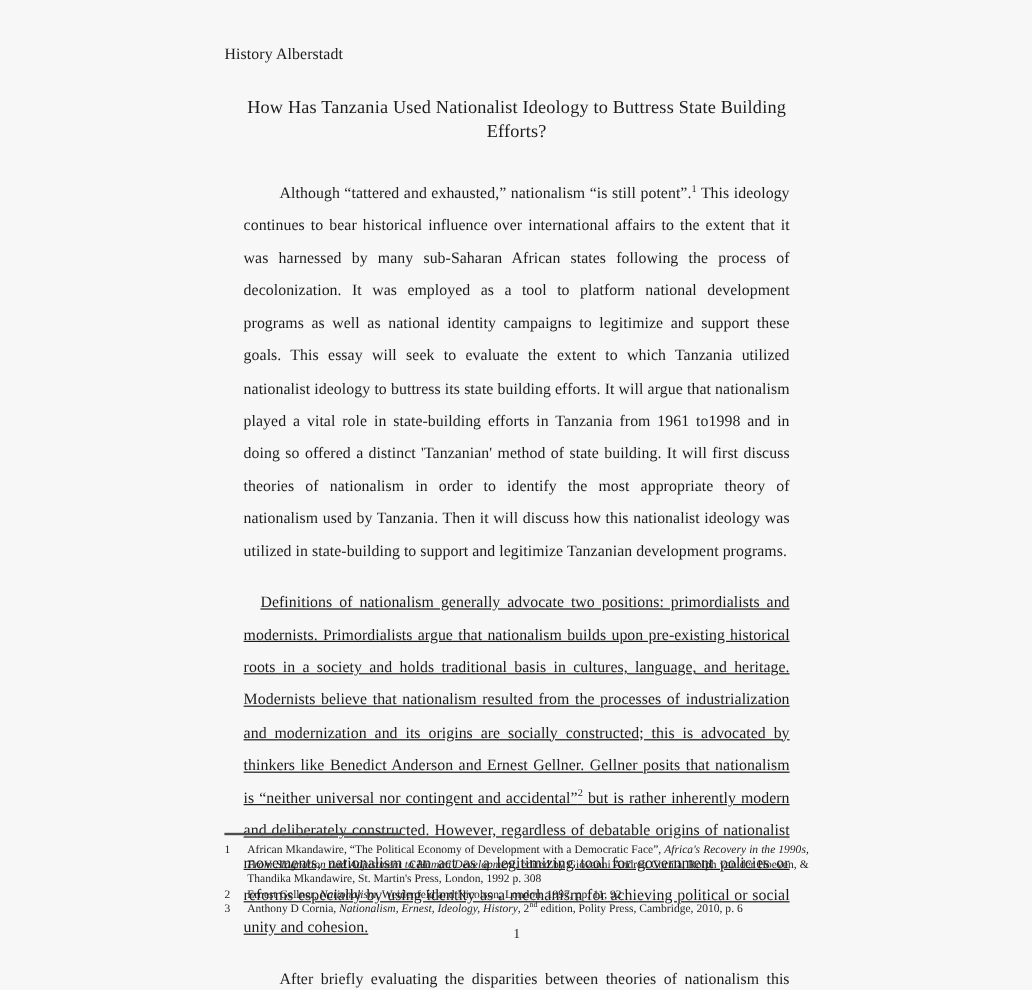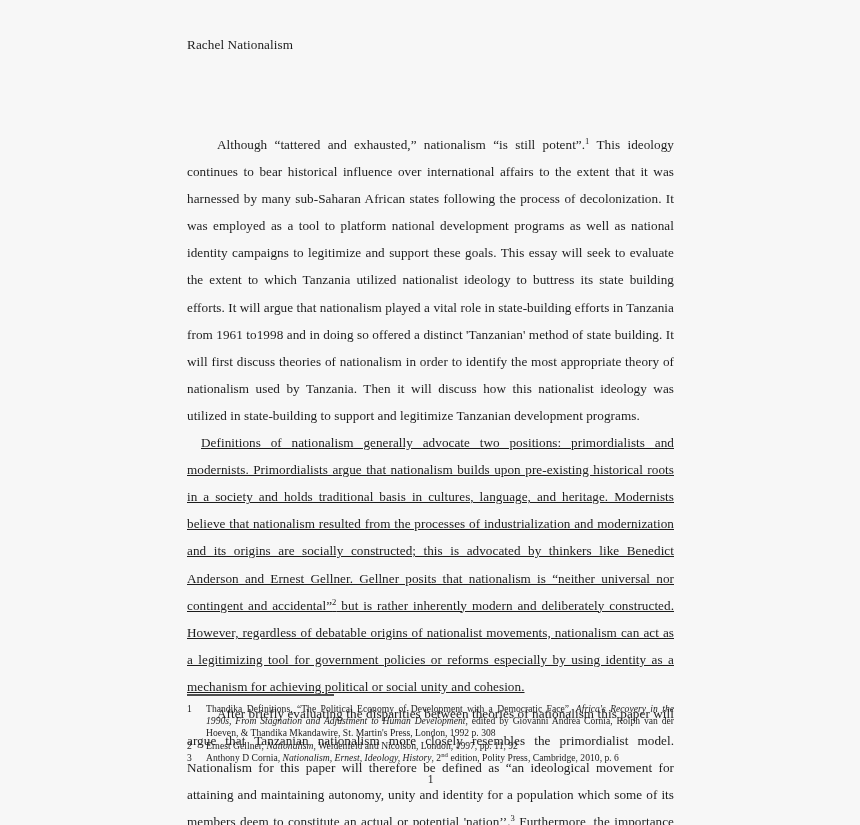--- a/index.html
+++ b/index.html
@@ -118,7 +118,7 @@
 
 <div class="page">
 
-  <div class="author">Rachel Nationalism</div>
+  <div class="author">History Alberstadt</div>
 
 
   <div class="body-text">

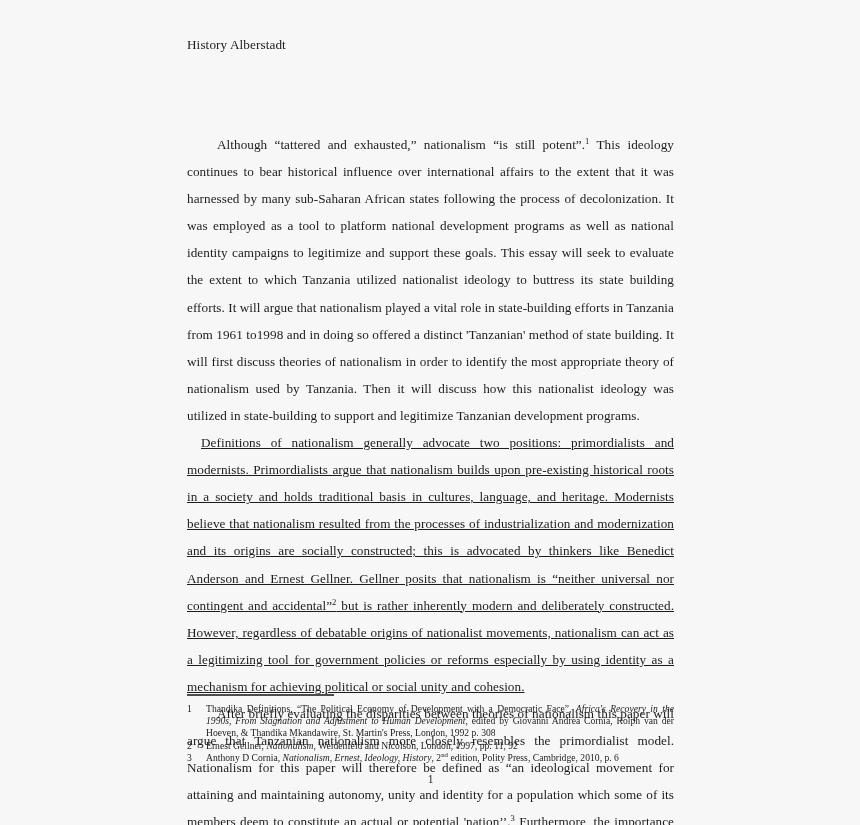--- a/index.html
+++ b/index.html
@@ -120,6 +120,7 @@
 
   <div class="author">History Alberstadt</div>
 
+  <div class="title">How Has Tanzania Used Nationalist Ideology to Buttress State Building Efforts?</div>
 
   <div class="body-text">
     <p class="para indent-lg"><span>Although “tattered and exhausted,” nationalism “is still potent”.</span><sup>1</sup><span> This ideology continues to bear historical influence over international affairs to the extent that it was harnessed by many sub-Saharan African states following the process of decolonization. It was employed as a tool to platform national development programs as well as national identity campaigns to legitimize and support these goals. This essay will seek to evaluate the extent to which Tanzania utilized nationalist ideology to buttress its state building efforts. It will argue that nationalism played a vital role in state-building efforts in Tanzania from 1961 to1998 and in doing so offered a distinct 'Tanzanian' method of state building. It will first discuss theories of nationalism in order to identify the most appropriate theory of nationalism used by Tanzania. Then it will discuss how this nationalist ideology was utilized in state-building to support and legitimize Tanzanian development programs.</span></p>

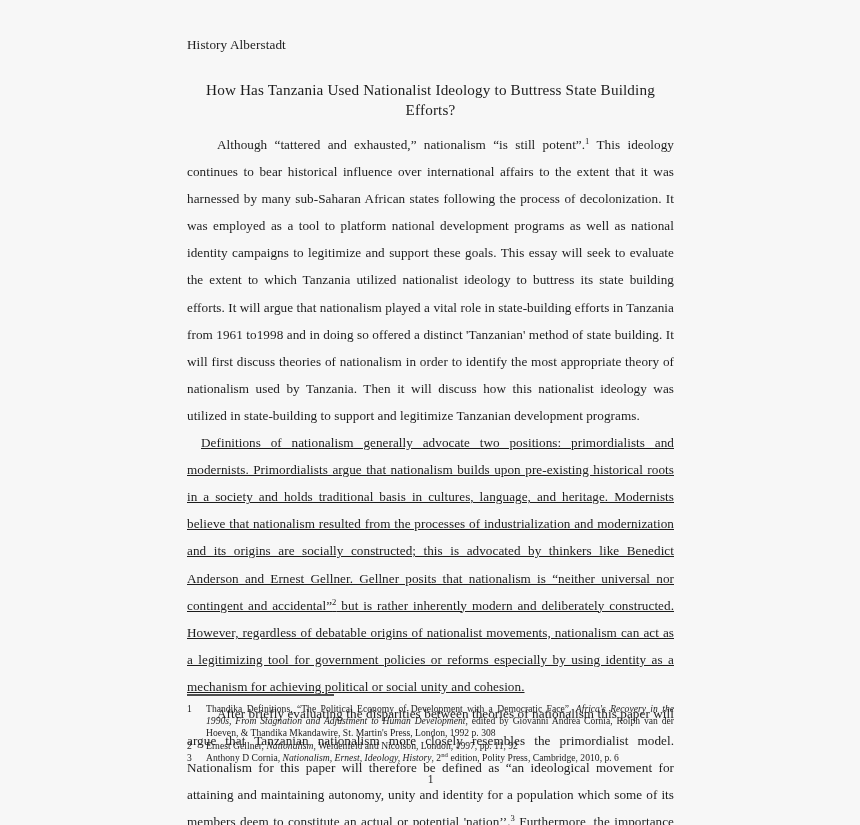--- a/index.html
+++ b/index.html
@@ -48,7 +48,7 @@
     width: 487px;
   }
   p.para {
-    margin: 0;
+    margin: 16px;
     font-size: 13.2px;
     line-height: 27.1px;
     text-align: justify;

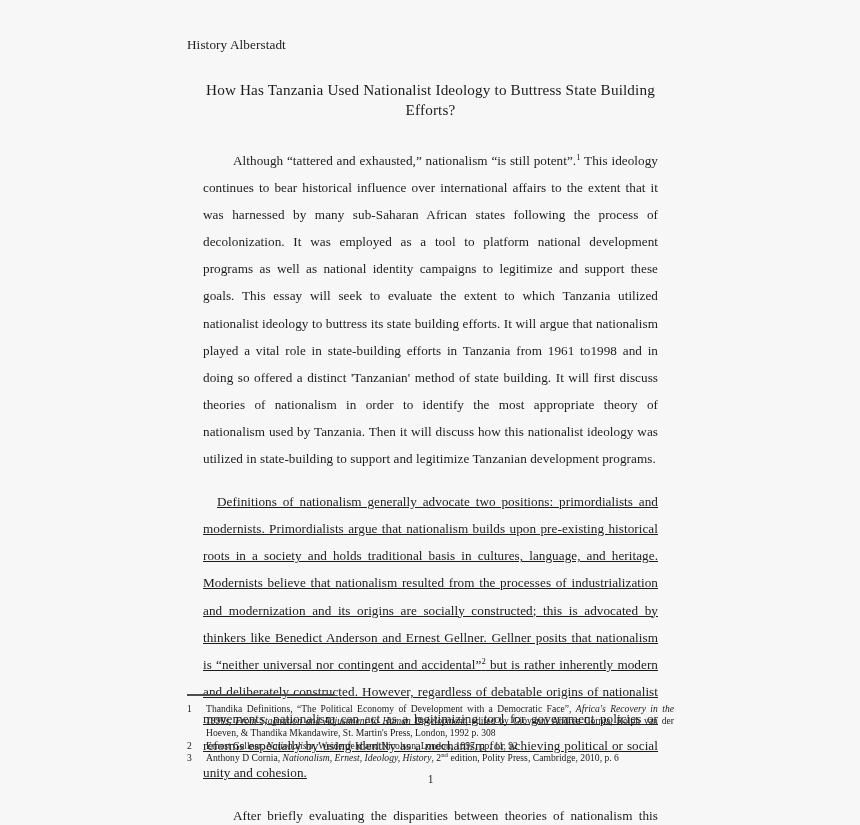--- a/index.html
+++ b/index.html
@@ -132,7 +132,7 @@
     <div class="fn-rule"></div>
     <div class="fn">
       <span class="fn-num">1</span>
-      <span><span>Thandika Definitions, “The Political Economy of Development with a Democratic Face”, </span><i>Africa's Recovery in the 1990s, From Stagnation and Adjustment to Human Development</i><span>, edited by Giovanni Andrea Cornia, Rolph van der Hoeven, &amp; Thandika Mkandawire, St. Martin's Press, London, 1992 p. 308</span></span>
+      <span><span>African Mkandawire, “The Political Economy of Development with a Democratic Face”, </span><i>Africa's Recovery in the 1990s, From Stagnation and Adjustment to Human Development</i><span>, edited by Giovanni Andrea Cornia, Rolph van der Hoeven, &amp; Thandika Mkandawire, St. Martin's Press, London, 1992 p. 308</span></span>
     </div>
     <div class="fn">
       <span class="fn-num">2</span>

